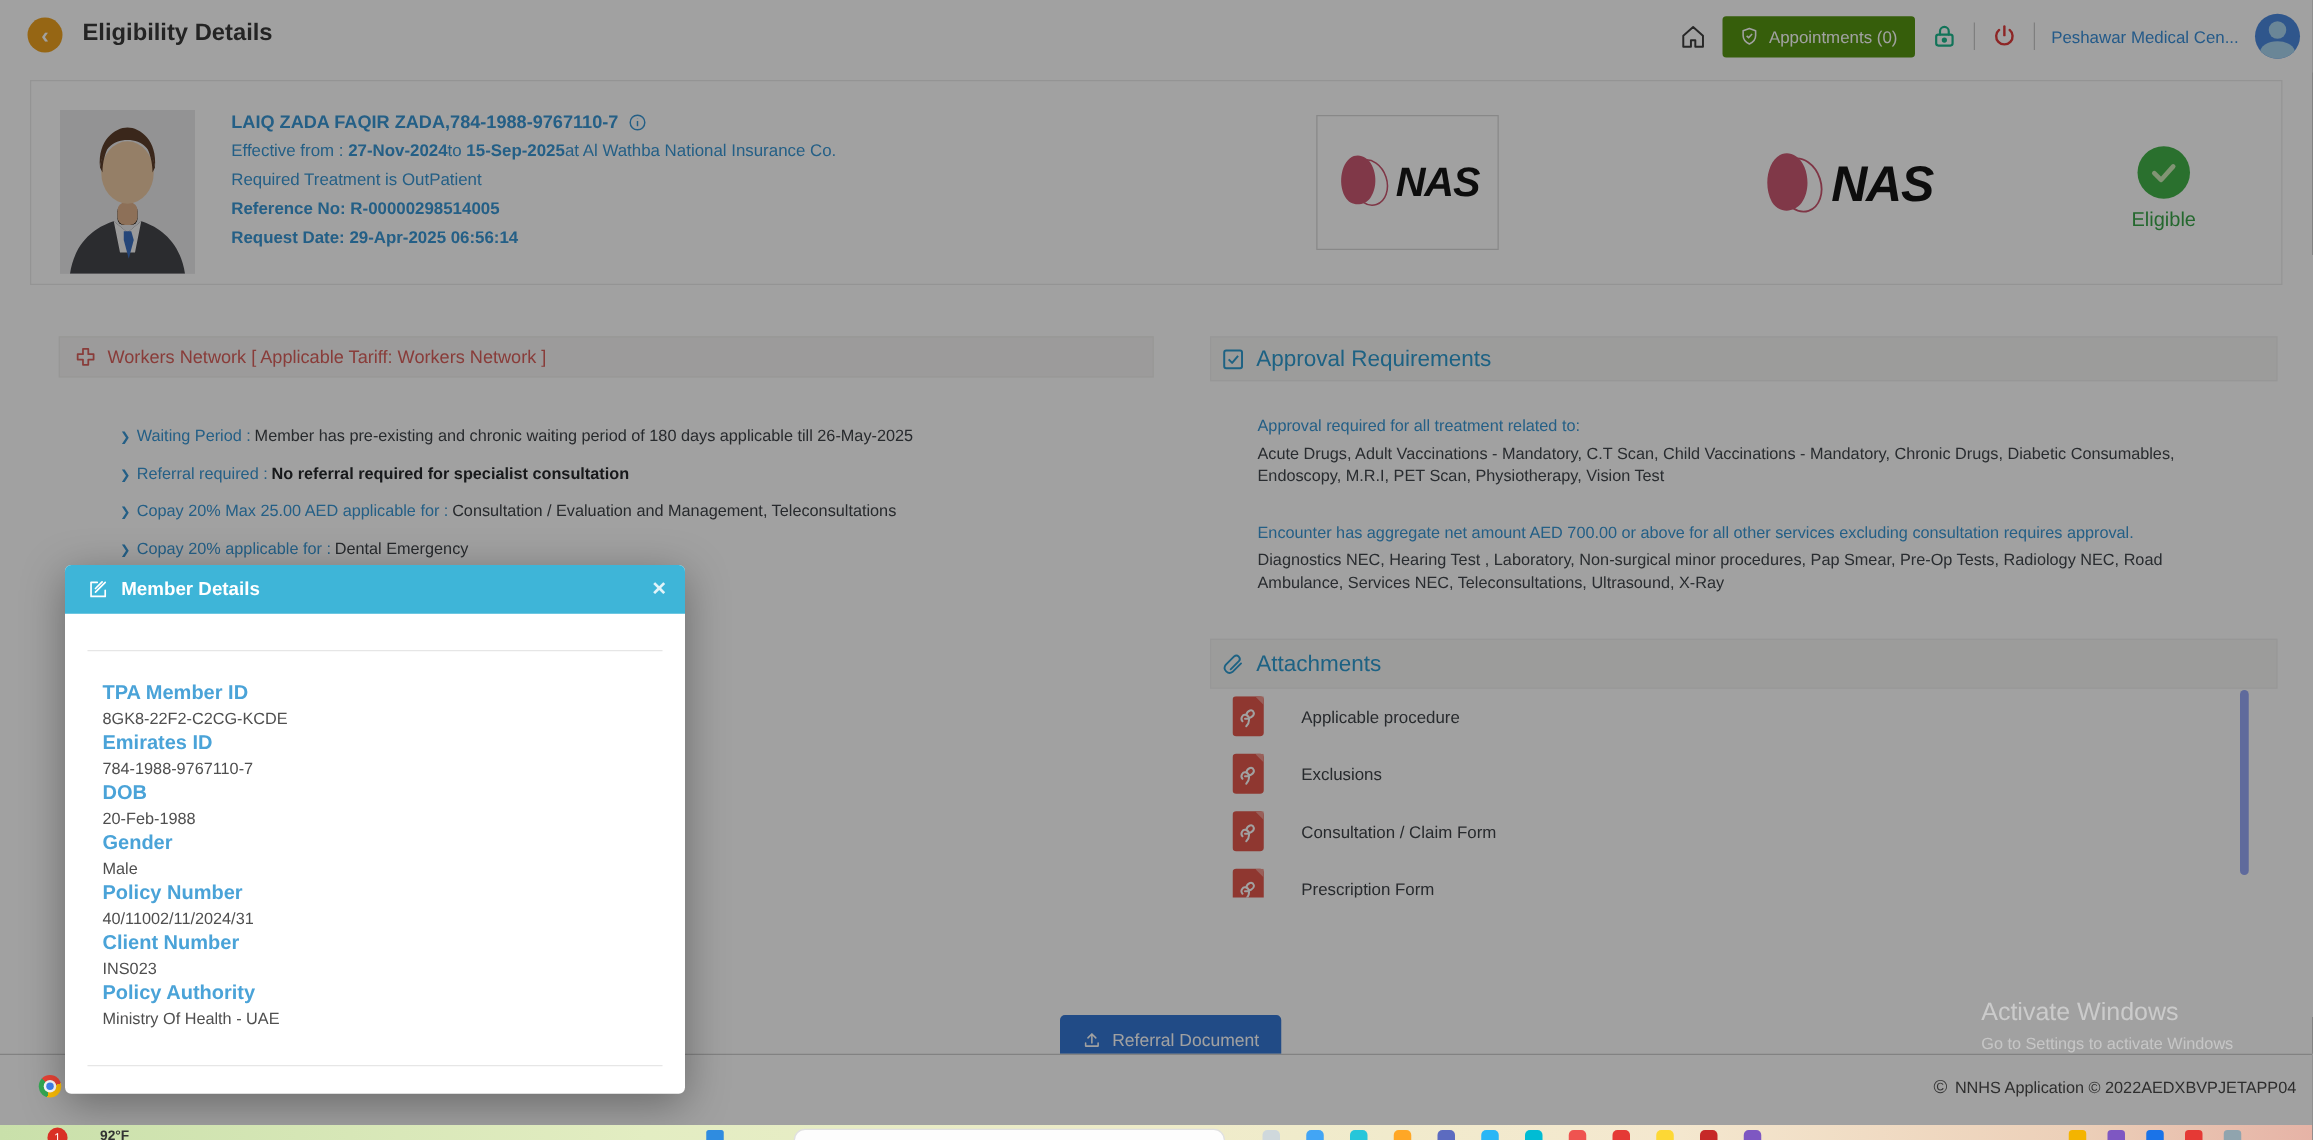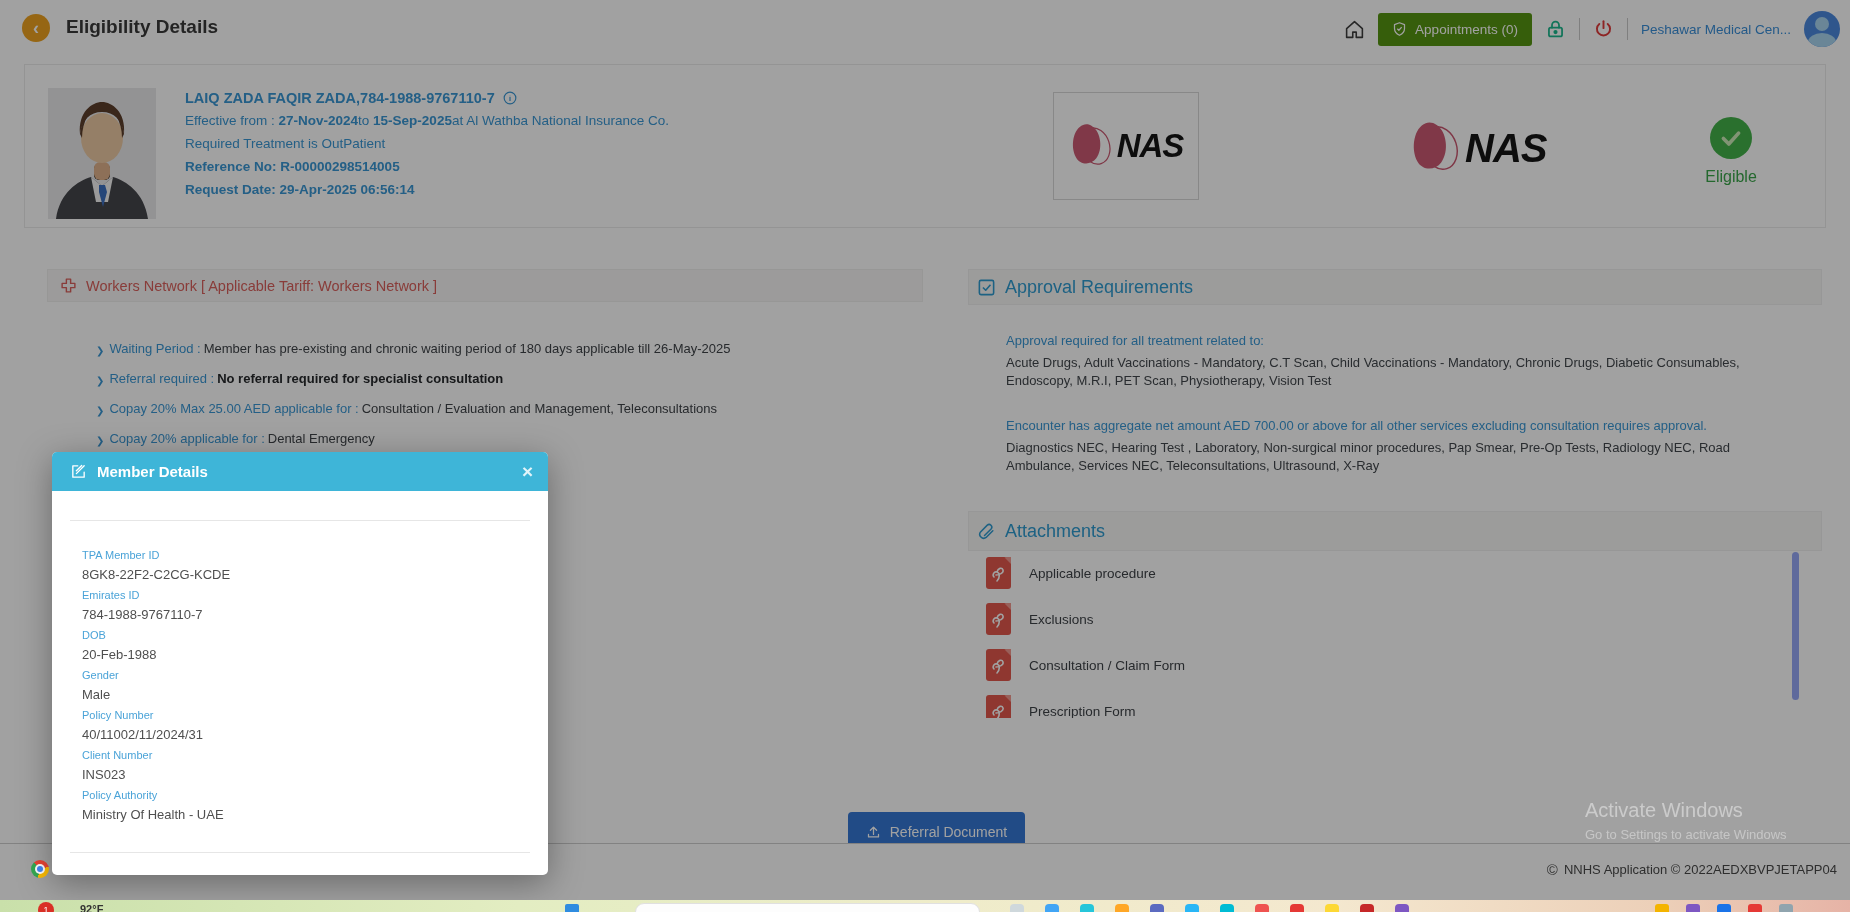--- a/index.html
+++ b/index.html
@@ -88,7 +88,7 @@
   .m-div { position:absolute; left:18px; right:18px; height:1px; background:#e6e6e6; }
   .modal-fields { position:absolute; left:30px; top:93px; }
   .mfield { height:40px; }
-  .mlabel { color:#4aa3d8; font-size:11px; line-height:20px; }
+  .mlabel { color:#4aa3d8; font-size:16px; line-height:20px;font-weight:bold; }
   .mvalue { color:#4f4f4f; font-size:13px; line-height:20px; }
 
   .taskbar { position:absolute; left:0; top:900px; width:1850px; height:12px; z-index:30; overflow:hidden;

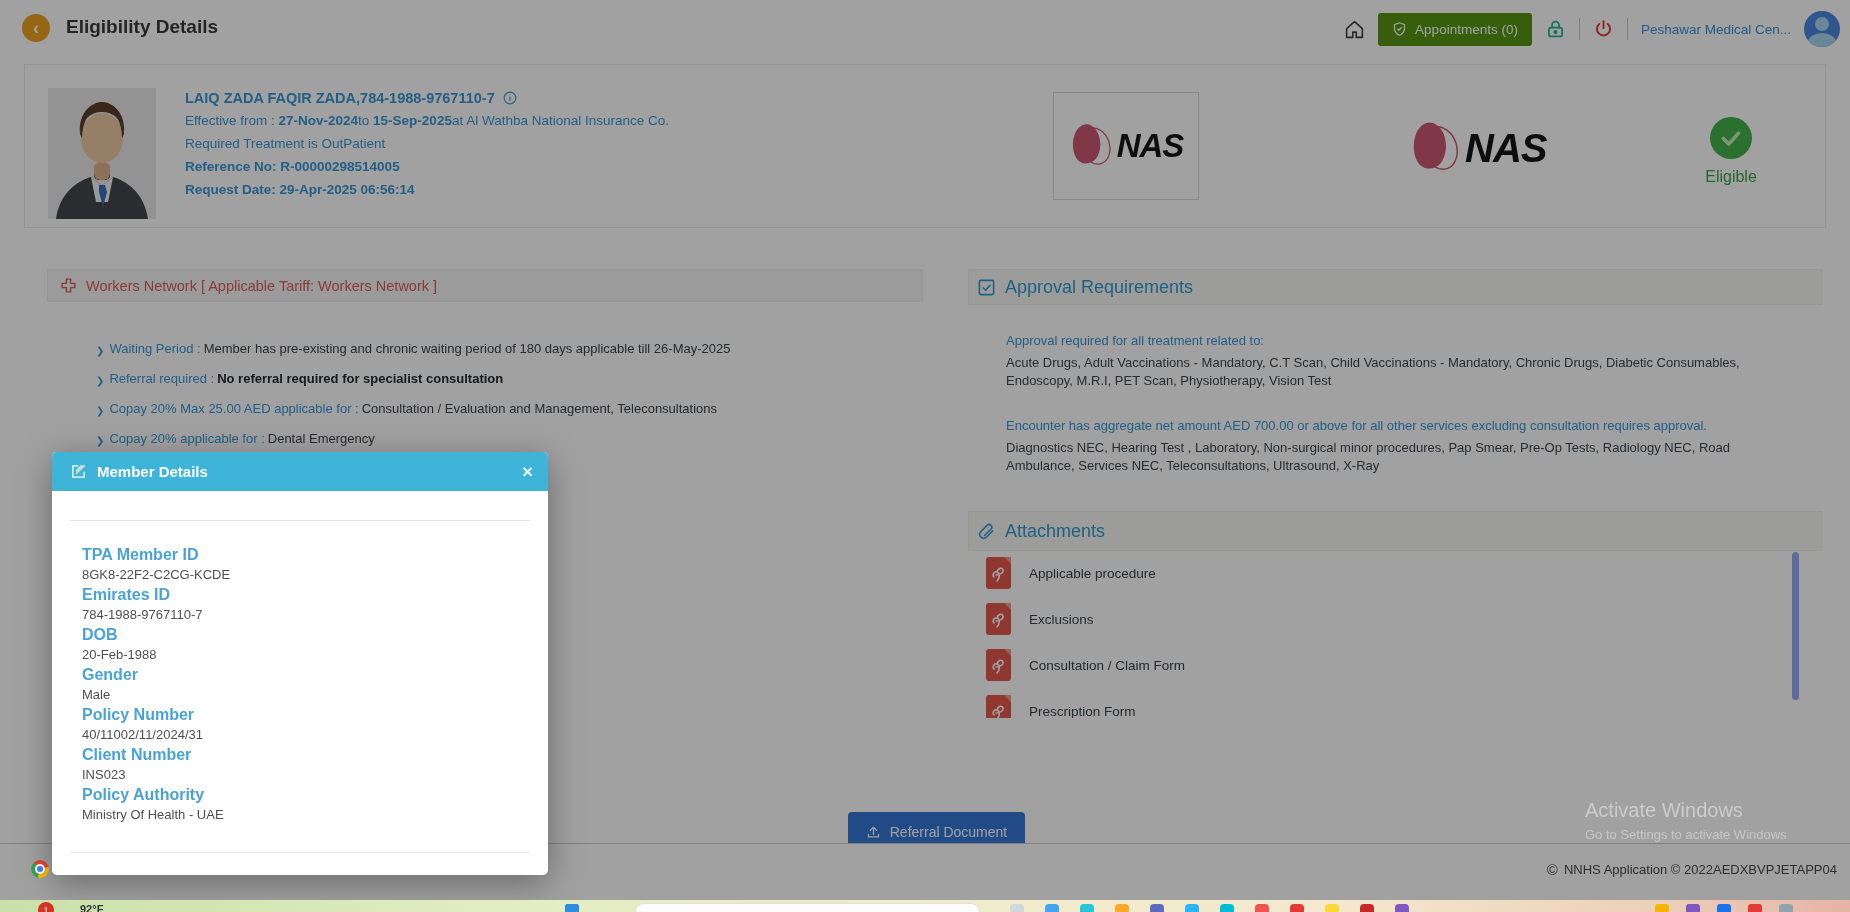--- a/index.html
+++ b/index.html
@@ -55,7 +55,7 @@
   .appr-head { color:#3a97d4; font-size:13px; margin-bottom:6px; }
   .appr-body { color:#42474c; font-size:13px; line-height:17.5px; margin-bottom:29px; }
   .att-list { position:absolute; left:986px; top:557px; width:700px; height:161px; overflow:hidden; }
-  .att-item { display:flex; align-items:center; gap:18px; height:32px; margin-bottom:14px; cursor:pointer; }
+  .att-item { display:flex; align-items:center; gap:30px; height:32px; margin-bottom:14px; cursor:pointer; }
   .pdf-icon { position:relative; width:25px; height:32px; background:#e2574c; border-radius:3px; flex:0 0 25px; }
   .pdf-fold { position:absolute; right:0; top:0; width:0; height:0; border-left:7px solid transparent; border-top:7px solid #f2998f; border-top-left-radius:2px; }
   .att-name { font-size:13.5px; color:#3f4348; }

